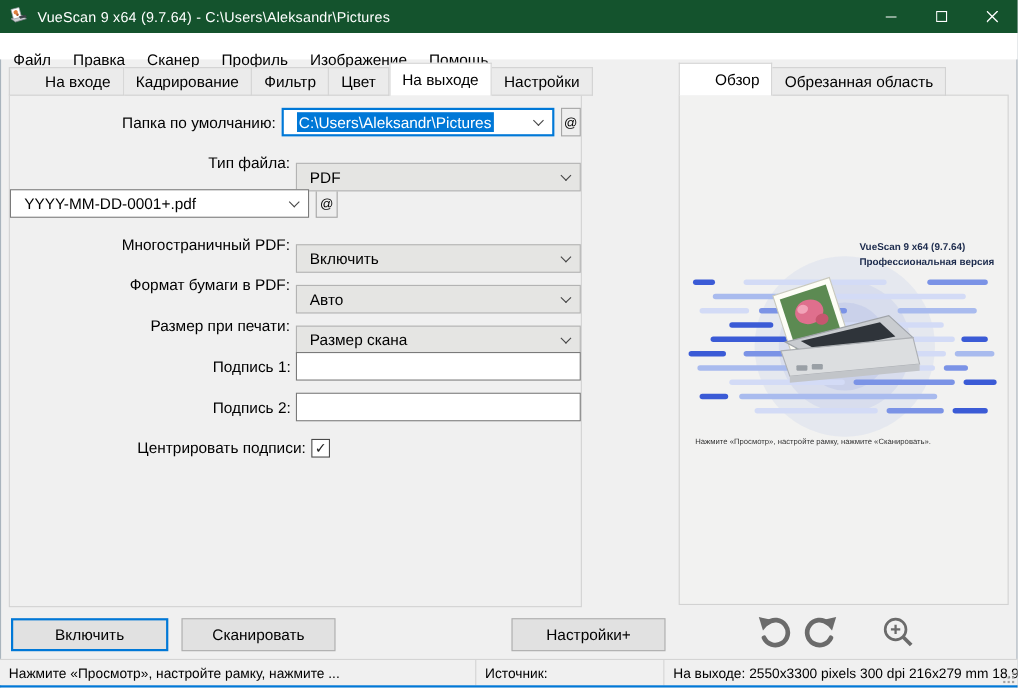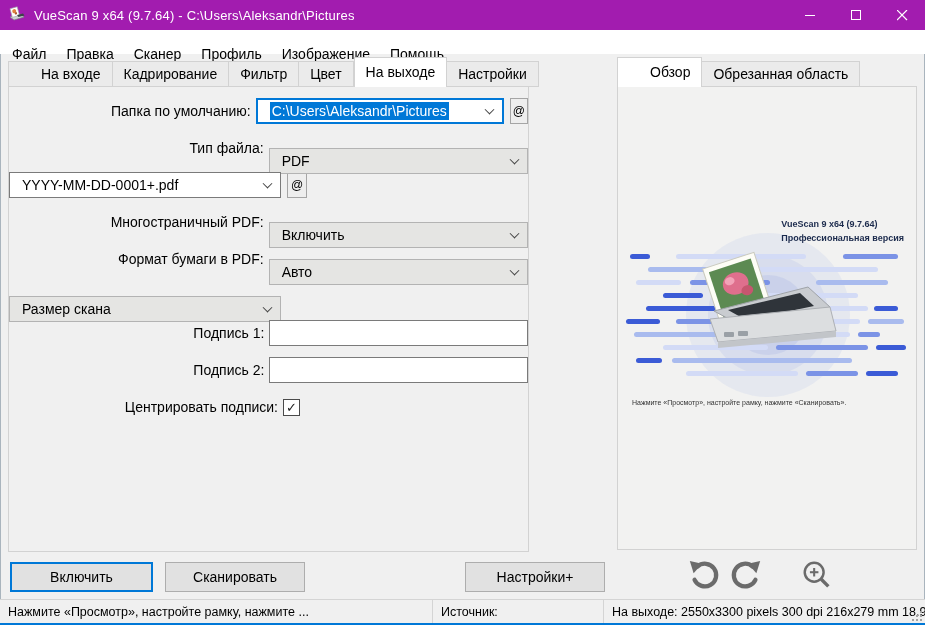--- a/index.html
+++ b/index.html
@@ -11,7 +11,7 @@
   }
   
   .titlebar { position:absolute; top:0; left:0; right:0; height:30px;
-    background:#a21caf; color:#fff; display:flex; align-items:center; }
+    background:#14532d; color:#fff; display:flex; align-items:center; }
   .app-icon { width:18px; height:18px; margin:0 8px 0 8px; flex:0 0 auto; }
   .title { font-size:13px; letter-spacing:.2px; white-space:nowrap; }
   .win-controls { margin-left:auto; display:flex; height:30px; }

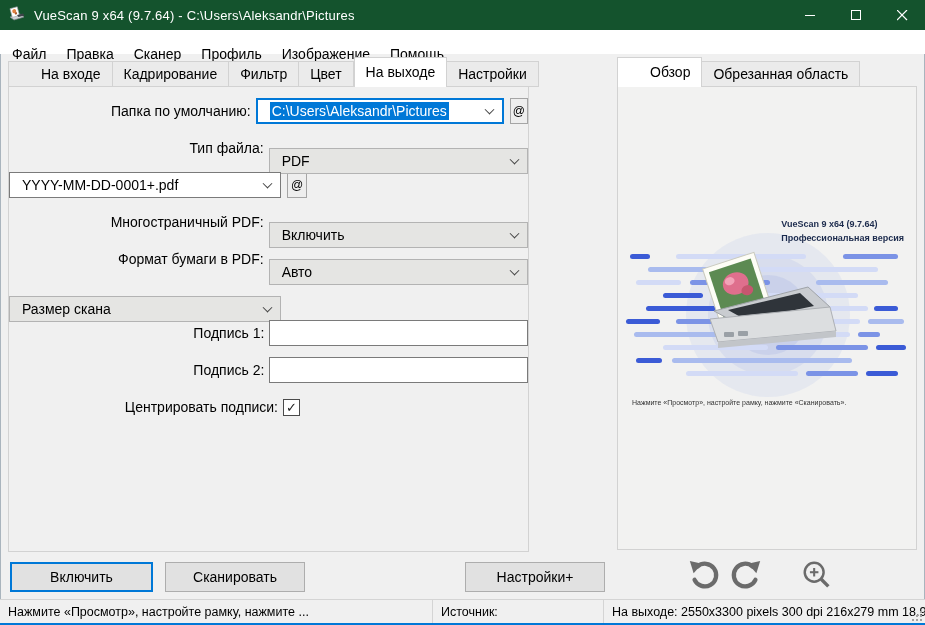--- a/index.html
+++ b/index.html
@@ -174,6 +174,7 @@
   </div>
 
   <div class="form-row">
+    <span class="form-label">Размер при печати:</span>
     <div class="combo grey">
       <span>Размер скана</span>
       <span class="chev"></span>

